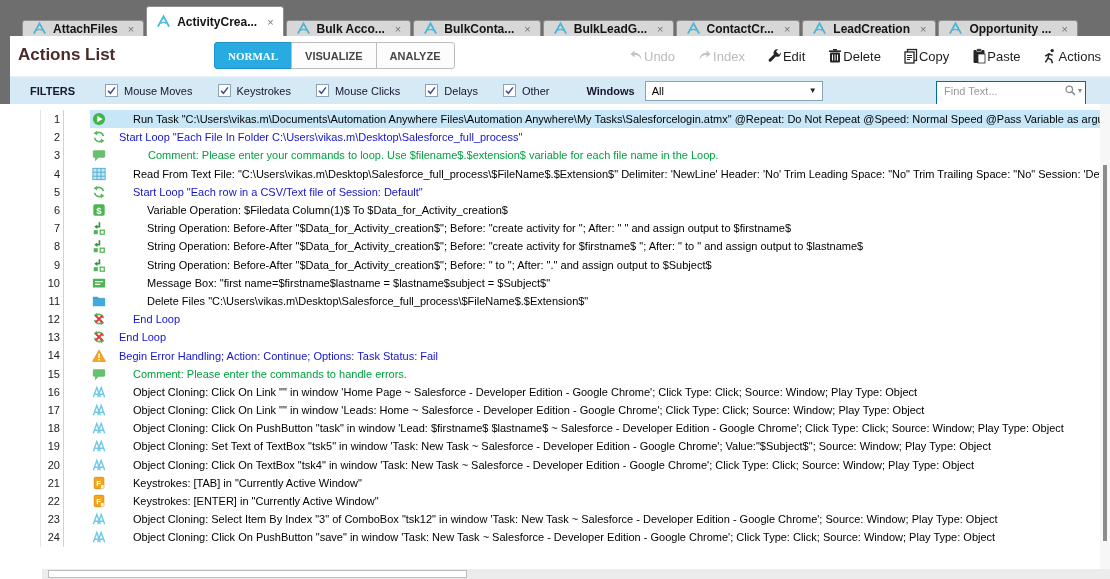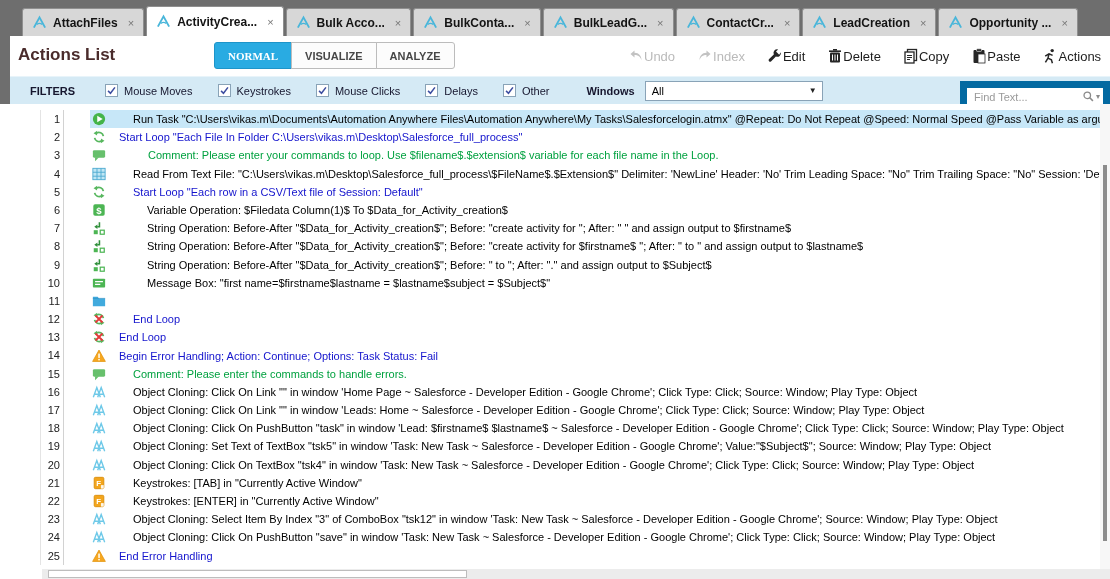--- a/index.html
+++ b/index.html
@@ -9,7 +9,7 @@
   
   #tabbar{position:absolute;left:0;top:0;width:1110px;height:36px;background:#6e6e6e;
           display:flex;align-items:flex-end;padding-left:22px;box-sizing:border-box;}
-  .tab{display:flex;align-items:center;height:28px;padding:0 9px;background:#d7d7d7;
+  .tab{display:flex;align-items:center;height:16px;padding:0 9px;background:#d7d7d7;
        border:1px solid #8f8f8f;border-bottom:none;border-radius:3px 3px 0 0;margin-right:2px;
        font-size:12px;font-weight:bold;color:#141414;cursor:default;box-sizing:border-box;white-space:nowrap;}
   .tab.active{background:#ffffff;height:30px;}

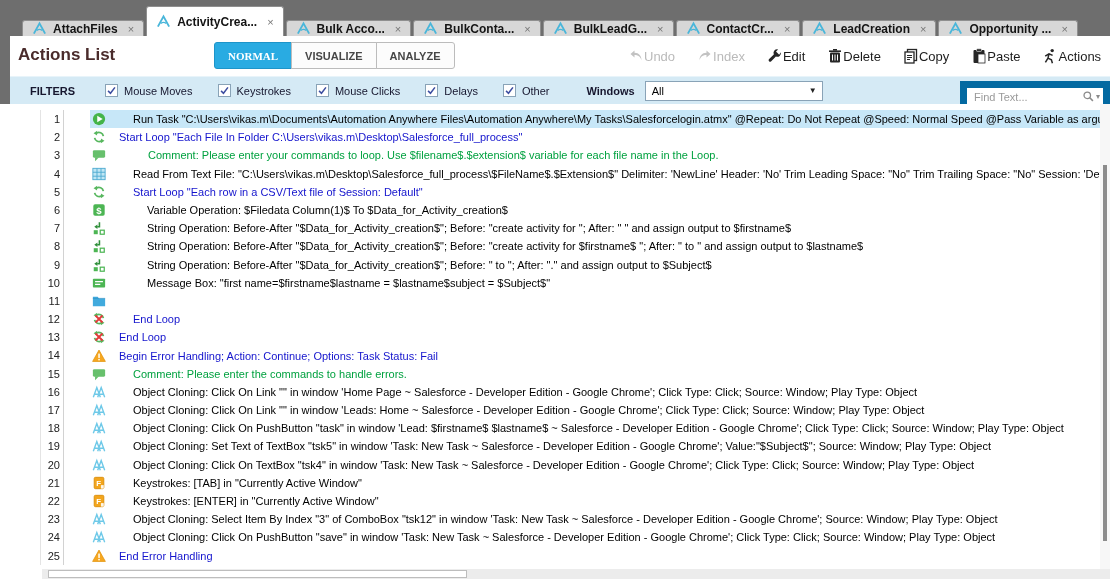--- a/index.html
+++ b/index.html
@@ -49,8 +49,8 @@
                   align-items:center;justify-content:space-between;padding:0 5px 0 6px;
                   font-size:11px;color:#000;cursor:pointer;box-sizing:border-box;}
   #dropdown-arrow{font-size:8px;color:#222;}
-  #find-wrap{position:absolute;right:0;top:4px;width:150px;height:36px;background:#fff;
-             border:7px solid #0369a1;box-sizing:border-box;}
+  #find-wrap{position:absolute;right:24px;top:4px;width:150px;height:36px;background:#fff;
+             border:1px solid #0369a1;box-sizing:border-box;}
   #find-input{position:absolute;left:0;top:0;width:118px;height:18px;border:none;outline:none;
               font-size:11px;padding:0 0 0 7px;color:#333;font-family:inherit;background:transparent;}
   #find-input::placeholder{color:#9a9a9a;}

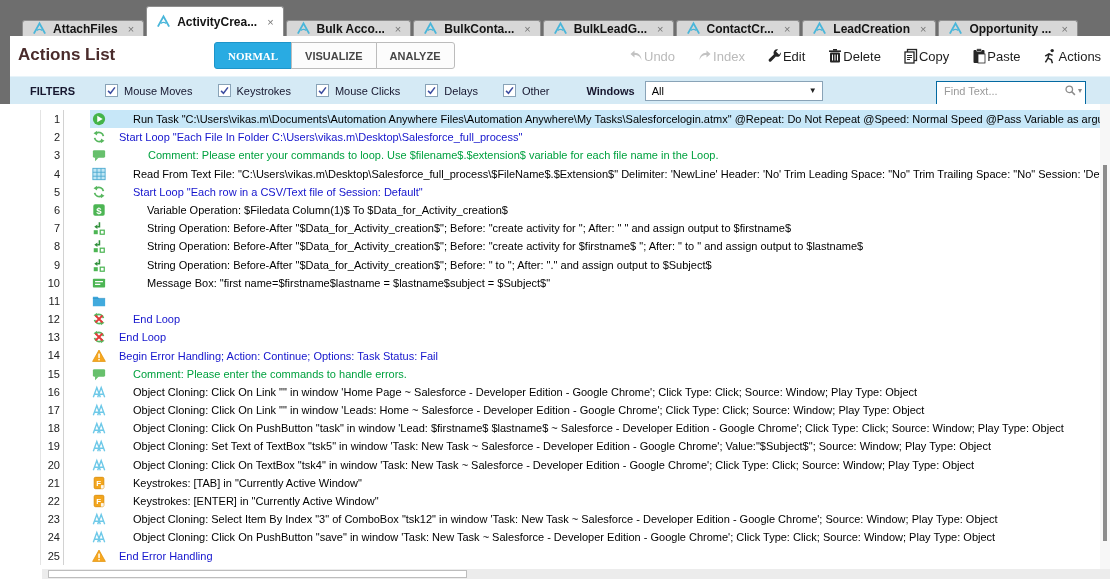--- a/index.html
+++ b/index.html
@@ -448,6 +448,7 @@
               <path d="M1 5 H15" stroke="#2f92c4" stroke-width="0.8"></path>
             </svg>
           </span>
+          <span class="rtext default" style="margin-left: 41px;">Delete Files "C:\Users\vikas.m\Desktop\Salesforce_full_process\$FileName$.$Extension$"</span>
         </div>
       </div>
       <div class="row">

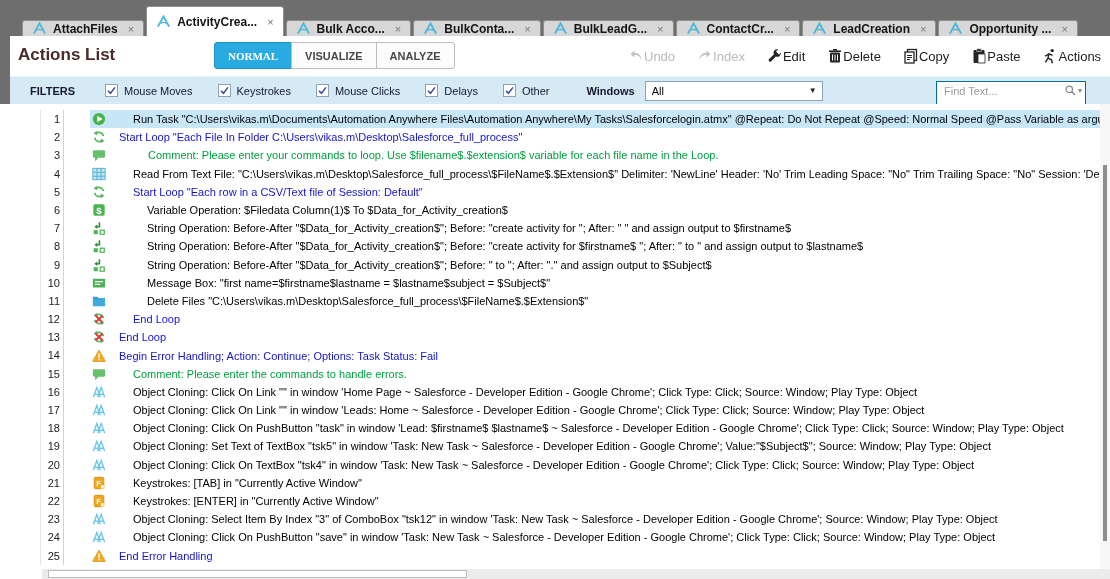--- a/index.html
+++ b/index.html
@@ -609,19 +609,6 @@
           <span class="rtext default" style="margin-left: 27px;">Object Cloning: Click On PushButton "save" in window 'Task: New Task ~ Salesforce - Developer Edition - Google Chrome'; Click Type: Click; Source: Window; Play Type: Object</span>
         </div>
       </div>
-      <div class="row">
-        <span class="rnum">25</span>
-        <div class="rbody">
-          <span class="ic">
-            <svg viewBox="0 0 16 16">
-              <polygon points="8,1.2 15.3,14.2 0.7,14.2" fill="#f6a721" stroke="#e08f00" stroke-width="0.8"></polygon>
-              <rect x="7.2" y="5.2" width="1.7" height="5" fill="#fff"></rect>
-              <rect x="7.2" y="11.3" width="1.7" height="1.7" fill="#fff"></rect>
-            </svg>
-          </span>
-          <span class="rtext structure" style="margin-left: 13px;">End Error Handling</span>
-        </div>
-      </div>
     </div>
   </div>
 

